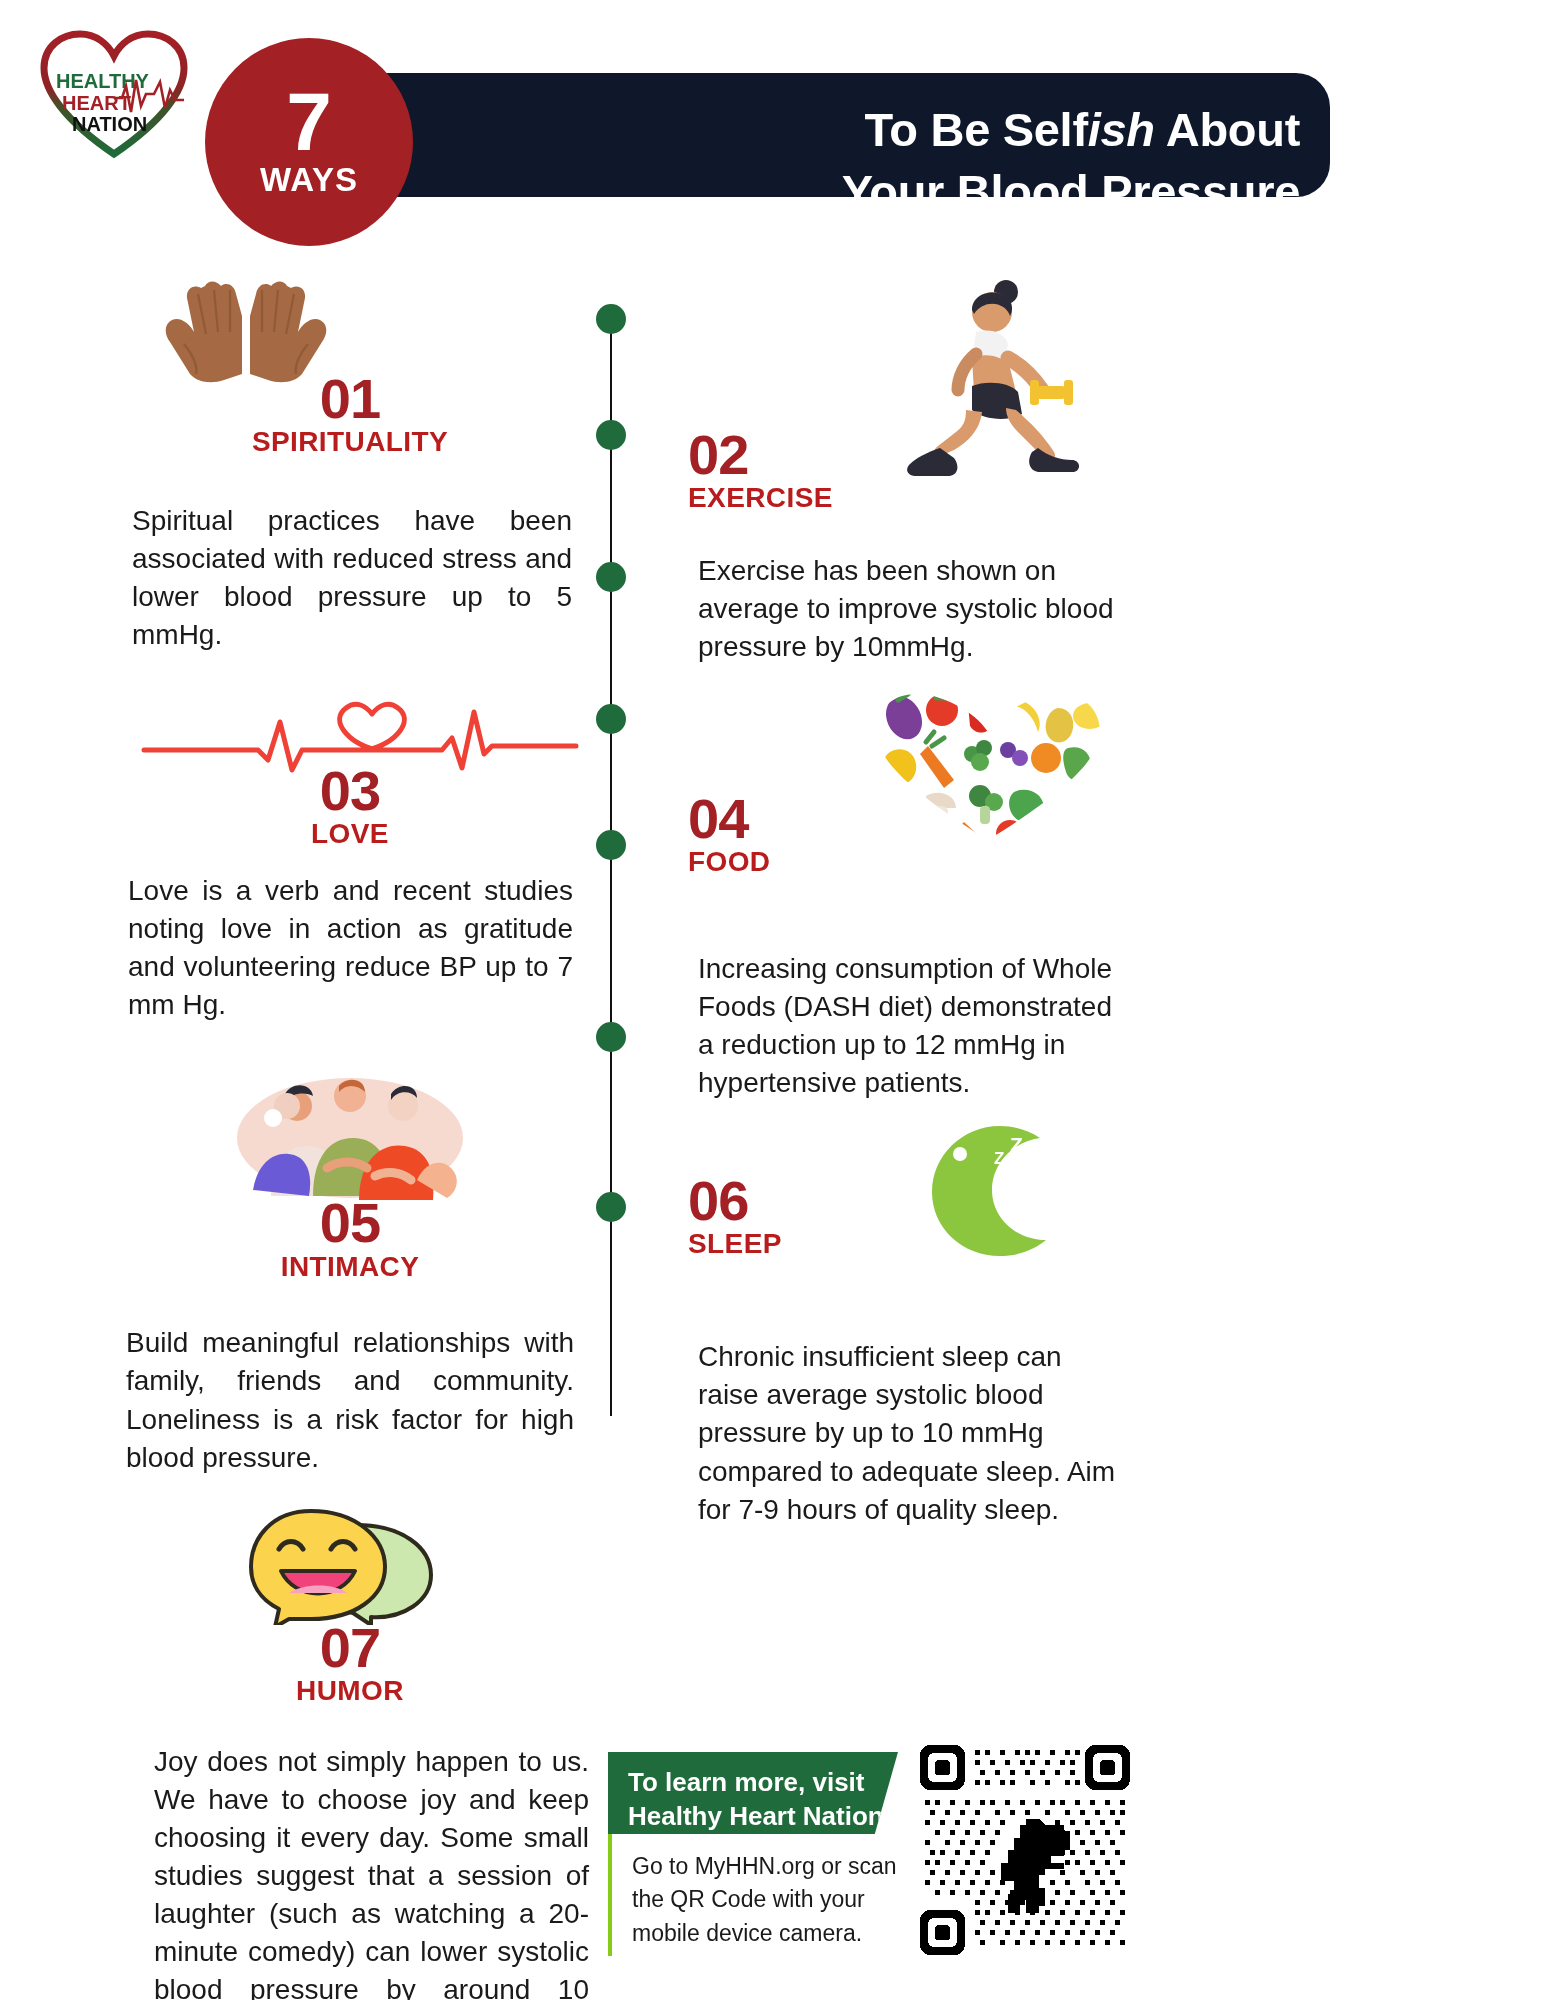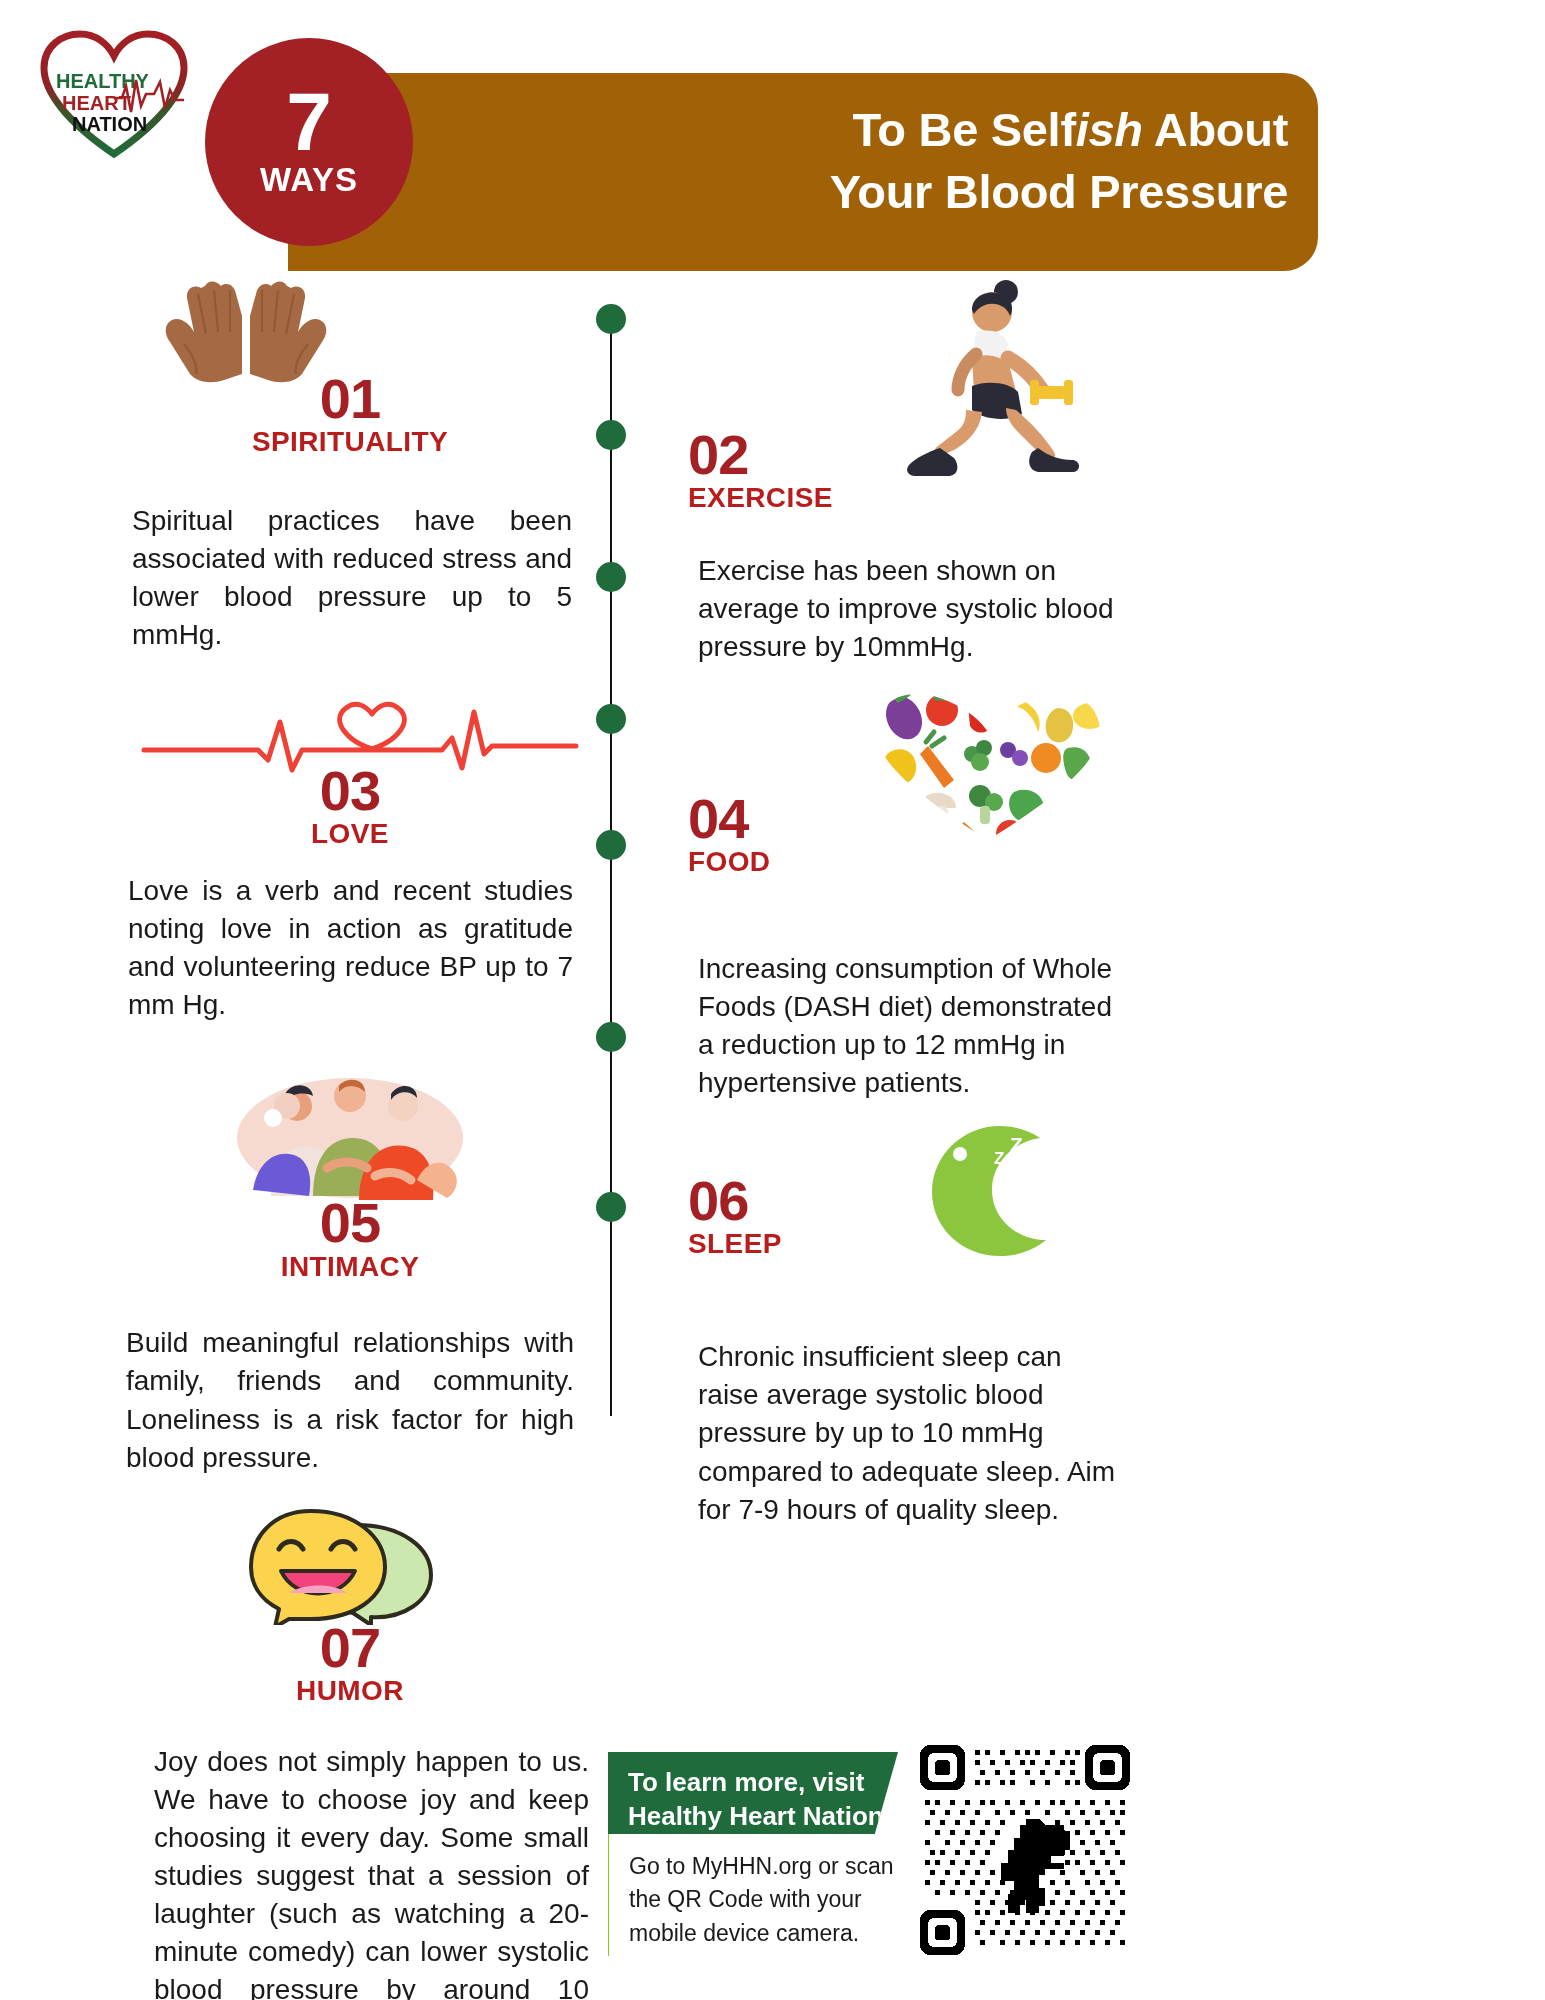--- a/index.html
+++ b/index.html
@@ -19,9 +19,9 @@
   .logo svg { display:block; }
 
   .header-bar {
-    position:absolute; left:288px; top:73px;
-    width:1030px; height:198px;
-    background:#a16207;
+    position:absolute; left:300px; top:73px;
+    width:1030px; height:124px;
+    background:#0f172a;
     border-radius:0 34px 34px 0;
   }
   .header-title {

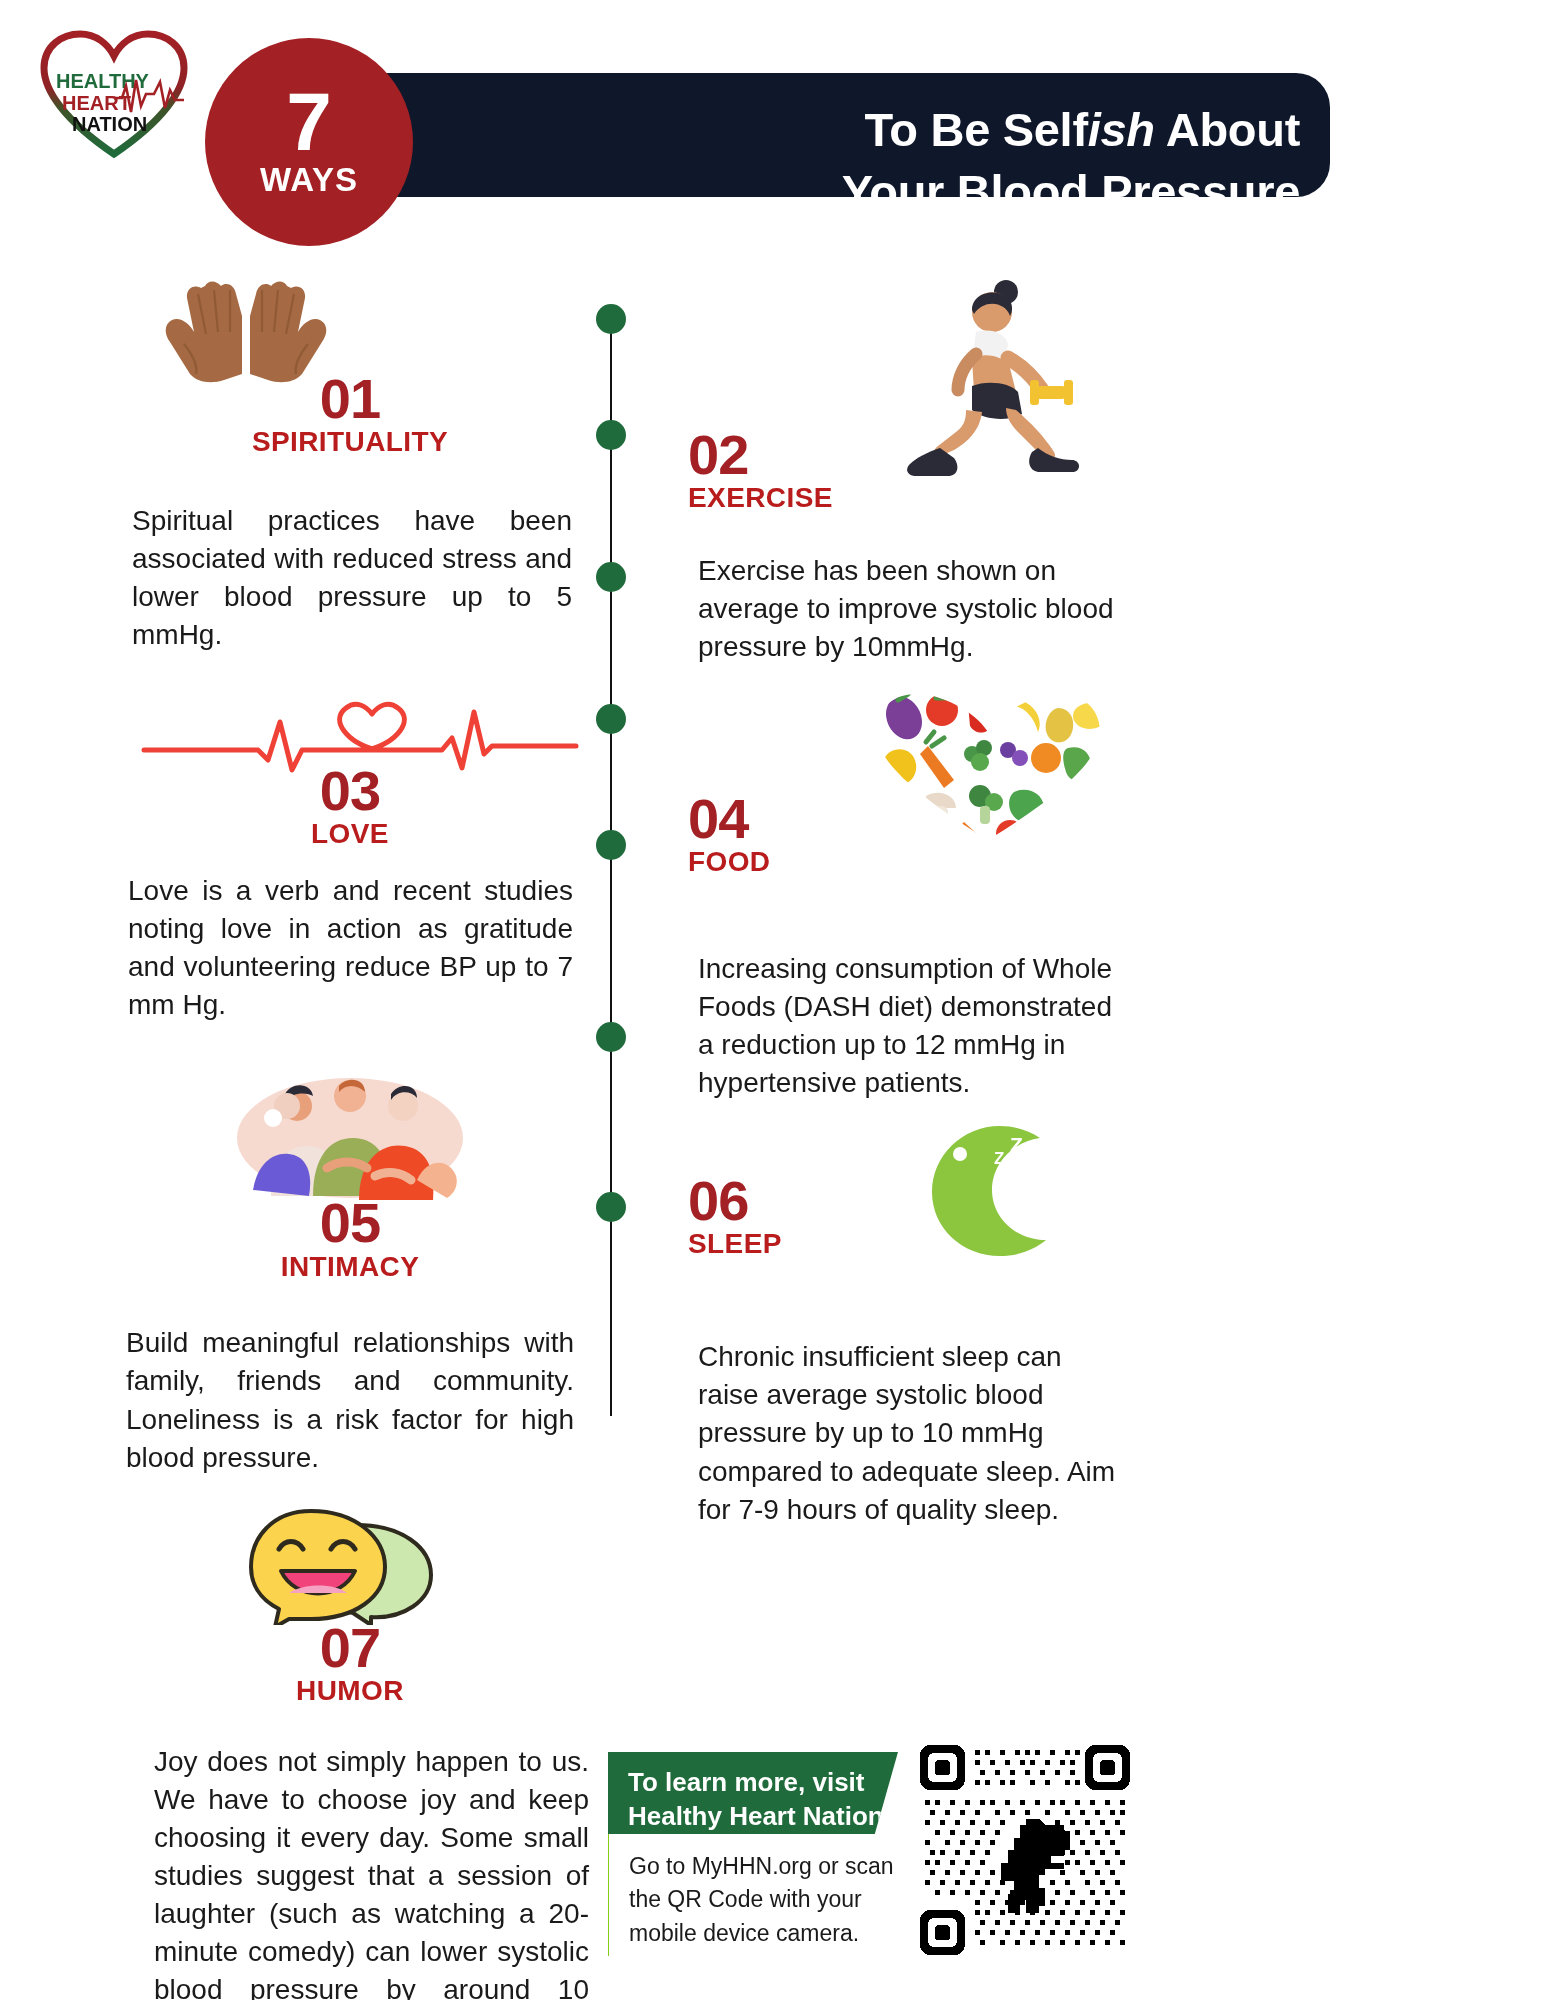--- a/index.html
+++ b/index.html
@@ -106,7 +106,7 @@
     clip-path:polygon(0 0, 100% 0, 92% 100%, 0 100%);
   }
   .footer-body {
-    border-left:1px solid #84cc16;
+    border-left:4px solid #84cc16;
     padding:16px 0 6px 20px;
     width:290px;
   }

